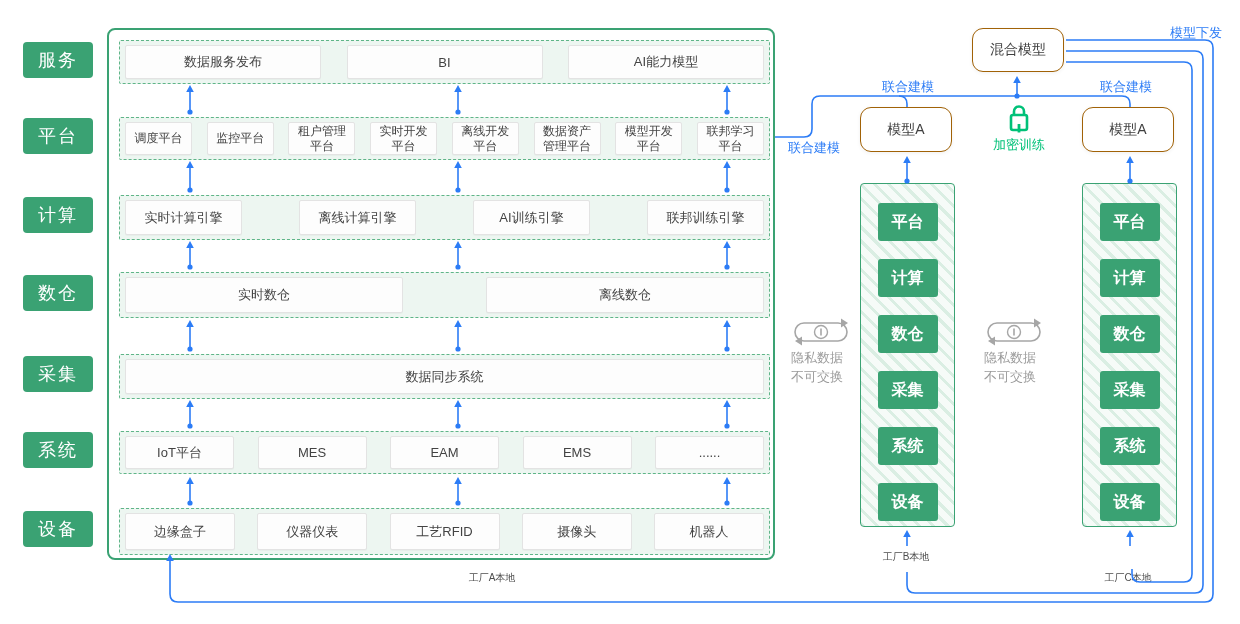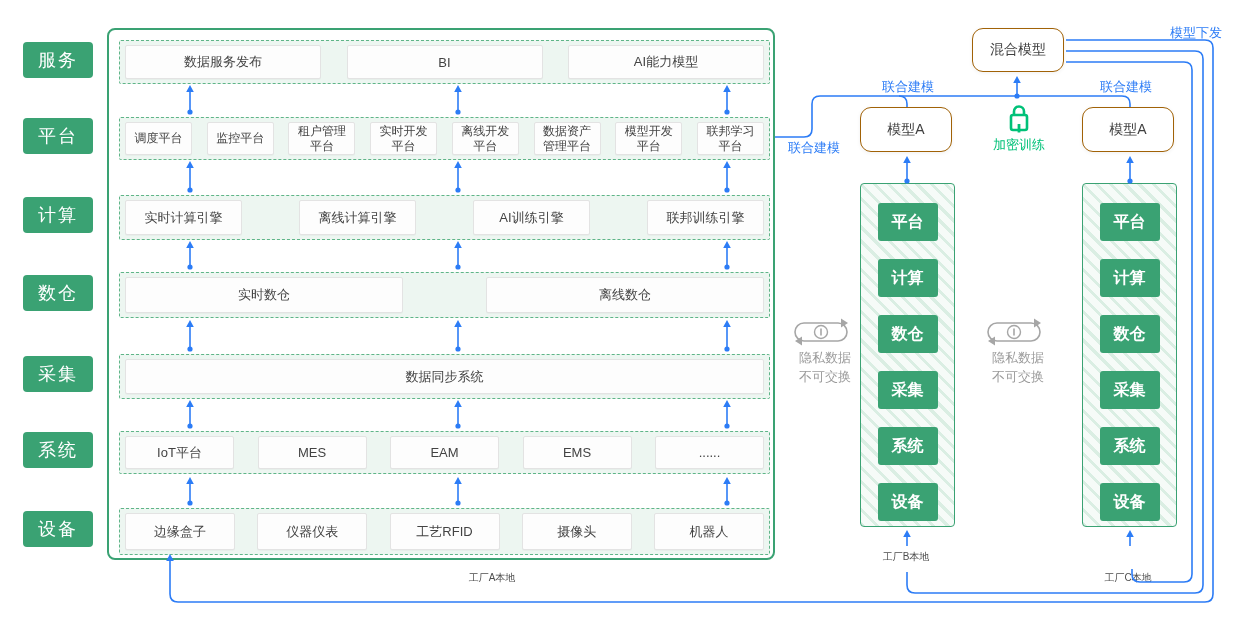--- a/index.html
+++ b/index.html
@@ -46,7 +46,7 @@
 
   .bluelab{position:absolute;color:var(--blue);font-size:13px;font-weight:400;white-space:nowrap}
   .graylab{position:absolute;color:var(--dark-text);font-size:10px;text-align:center;white-space:nowrap}
-  .privacy{position:absolute;width:60px;color:var(--gray-text);font-size:13px;line-height:19px;text-align:right}
+  .privacy{position:absolute;width:60px;color:var(--gray-text);font-size:13px;line-height:19px;text-align:left}
   .greenlab{position:absolute;width:60px;color:var(--lock-green);font-size:13px;text-align:center;white-space:nowrap}
 </style>
 </head>

